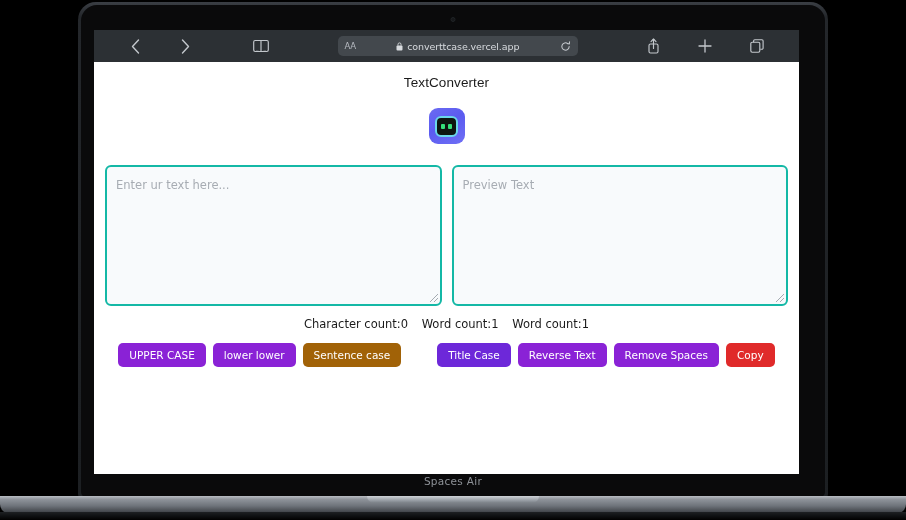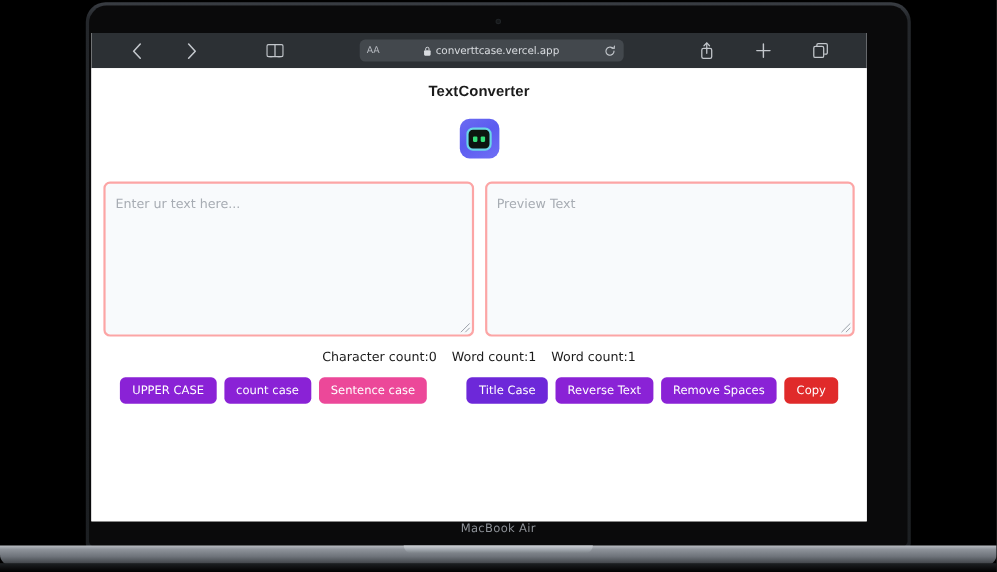--- a/index.html
+++ b/index.html
@@ -92,7 +92,7 @@
   
   .browser {
     position: absolute;
-    left: 83px;
+    left: 94px;
     top: 30px;
     width: 705px;
     height: 444px;

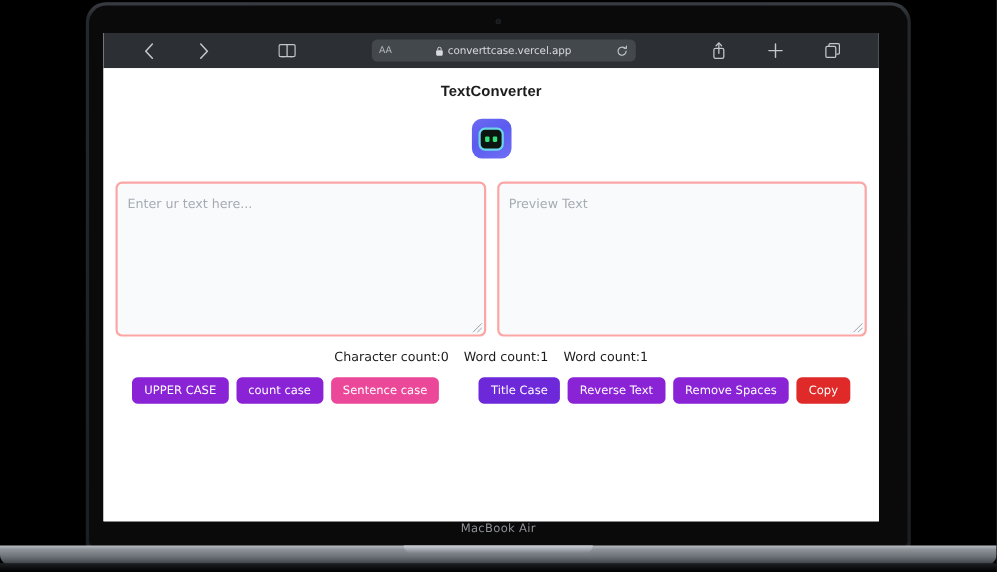--- a/index.html
+++ b/index.html
@@ -163,7 +163,7 @@
     text-align: center;
     font-size: 13.5px;
     color: #1b1b1b;
-    font-weight: 700;
+    font-weight: 400;
     letter-spacing: 0.1px;
   }
   .logo-row {

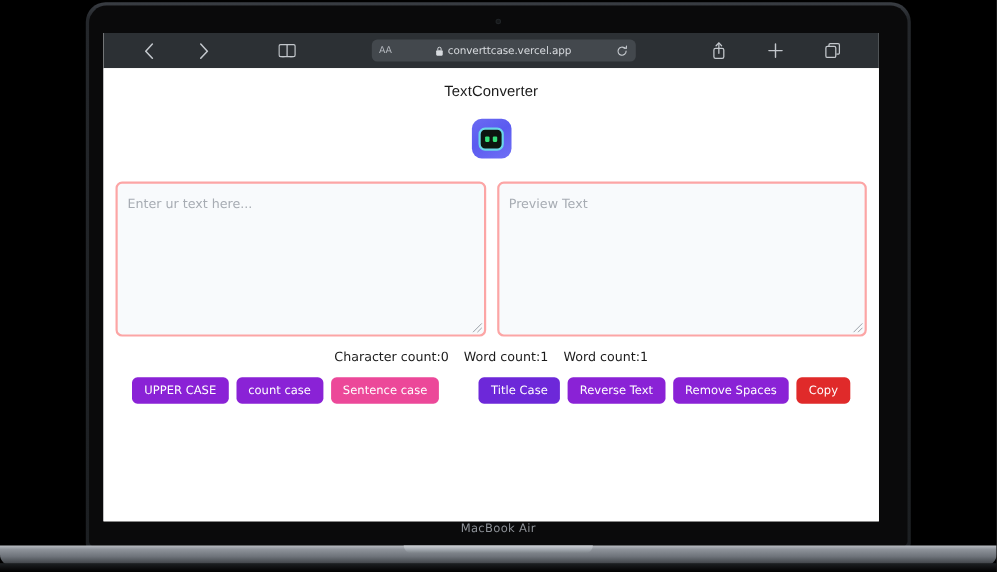--- a/index.html
+++ b/index.html
@@ -209,7 +209,7 @@
     position: relative;
     flex: 1;
     height: 141px;
-    border: 2px solid #fca5a5;
+    border: 2px solid #14b8a6;
     border-radius: 6px;
     background: #f8fafc;
   }

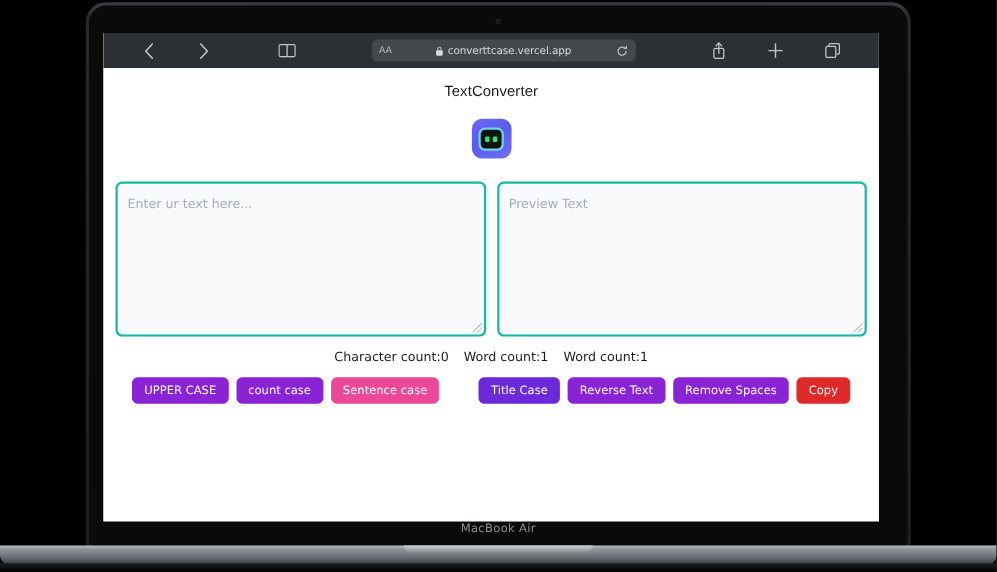--- a/index.html
+++ b/index.html
@@ -372,7 +372,7 @@
 
       <div class="buttons" id="action-buttons">
           <button class="btn" style="background: rgb(138, 34, 214);">UPPER CASE</button>
-          <button class="btn" style="background: rgb(138, 34, 214);">count case</button>
+          <button class="btn" style="background: rgb(138, 34, 214);">lower lower</button>
           <button class="btn" style="background: #ec4899;">Sentence case</button>
           <button class="btn" style="background: #6d28d9; margin-left: 29px;">Title Case</button>
           <button class="btn" style="background: rgb(138, 34, 214);">Reverse Text</button>

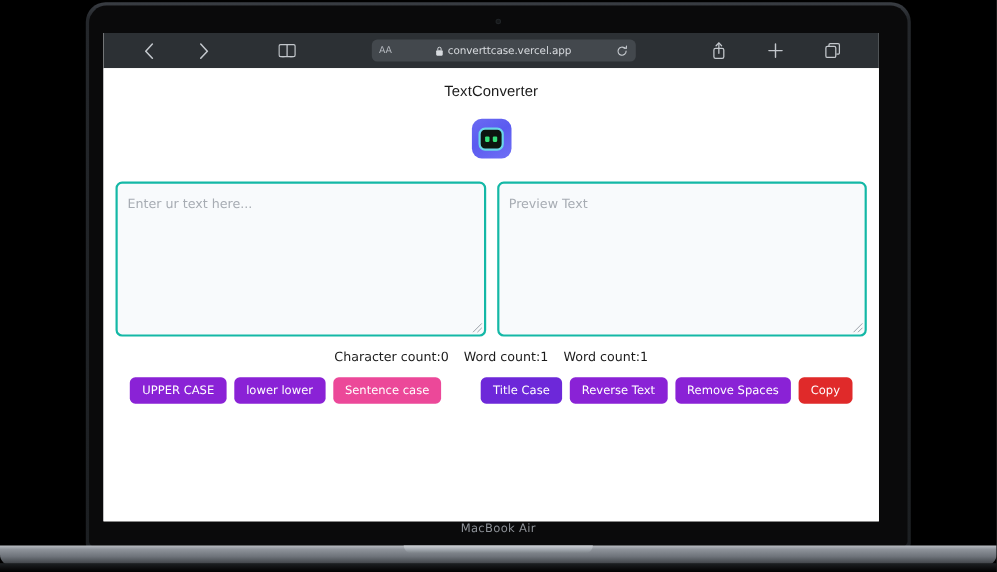--- a/index.html
+++ b/index.html
@@ -373,7 +373,7 @@
       <div class="buttons" id="action-buttons">
           <button class="btn" style="background: rgb(138, 34, 214);">UPPER CASE</button>
           <button class="btn" style="background: rgb(138, 34, 214);">lower lower</button>
-          <button class="btn" style="background: #ec4899;">Sentence case</button>
+          <button class="btn" style="background: #a16207;">Sentence case</button>
           <button class="btn" style="background: #6d28d9; margin-left: 29px;">Title Case</button>
           <button class="btn" style="background: rgb(138, 34, 214);">Reverse Text</button>
           <button class="btn" style="background: rgb(138, 34, 214);">Remove Spaces</button>

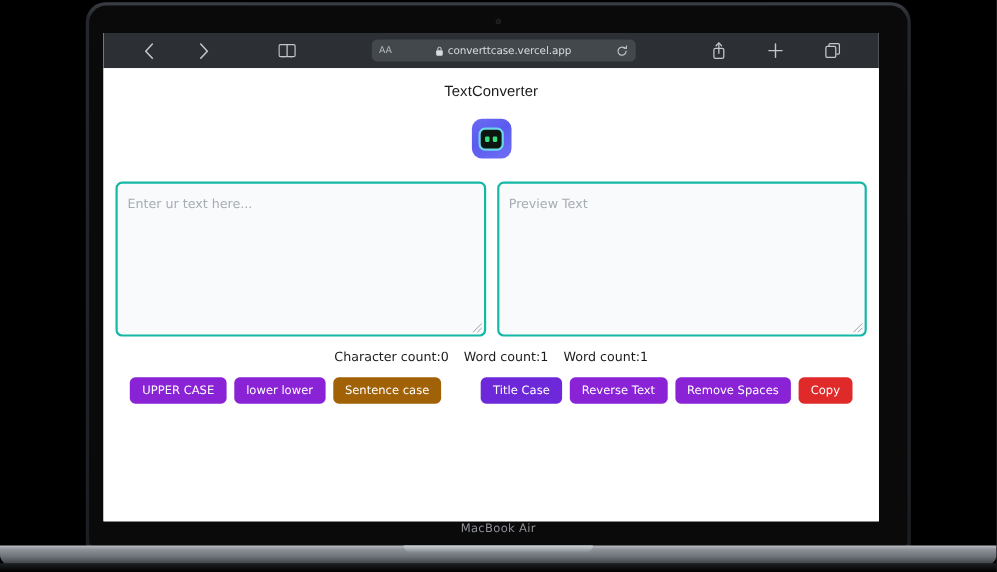--- a/index.html
+++ b/index.html
@@ -265,7 +265,7 @@
   <div class="laptop-lid">
     <div class="lid-inner">
       <div class="camera"></div>
-      <div class="bezel-bottom-label">MacBook Air</div>
+      <div class="bezel-bottom-label">Spaces Air</div>
     </div>
   </div>
 

